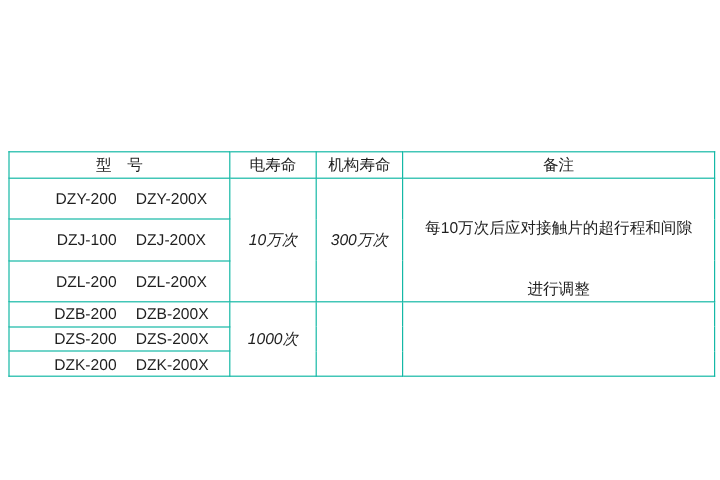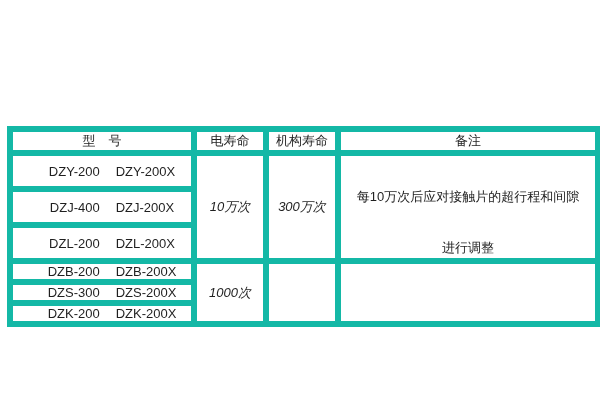--- a/index.html
+++ b/index.html
@@ -27,7 +27,7 @@
     height: 146px;
   }
   table.spec-table td, table.spec-table th {
-    border: 6px solid #14b8a6;
+    border: 1px solid #14b8a6;
     padding: 0;
     font-weight: normal;
     text-align: center;

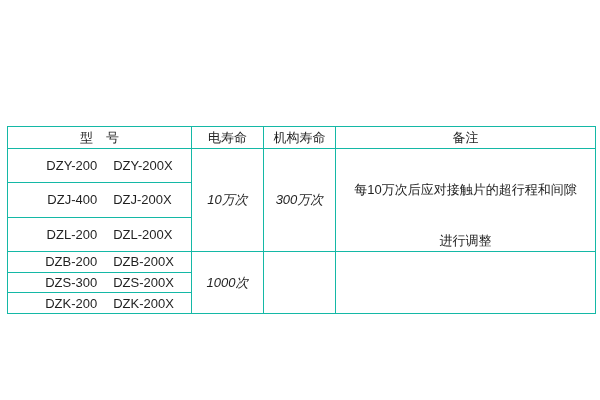--- a/index.html
+++ b/index.html
@@ -101,7 +101,7 @@
 
       <tr class="data-row">
         <td class="model-cell">
-          <span class="model-a">DZJ-400</span><span class="model-b">DZJ-200X</span>
+          <span class="model-a">DZJ-100</span><span class="model-b">DZJ-200X</span>
         </td>
       </tr>
 

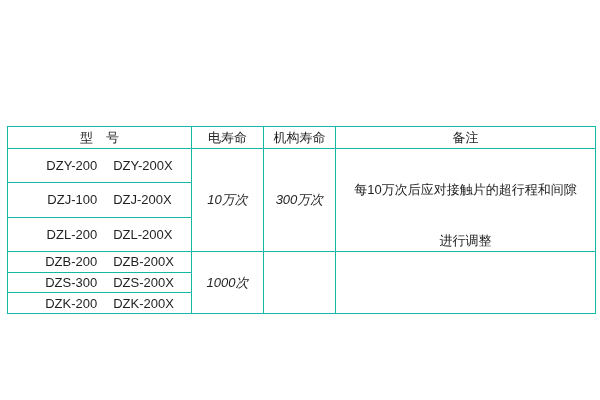--- a/index.html
+++ b/index.html
@@ -125,7 +125,7 @@
 
       <tr class="data-row">
         <td class="model-cell">
-          <span class="model-a">DZS-300</span><span class="model-b">DZS-200X</span>
+          <span class="model-a">DZS-200</span><span class="model-b">DZS-200X</span>
         </td>
       </tr>
 

